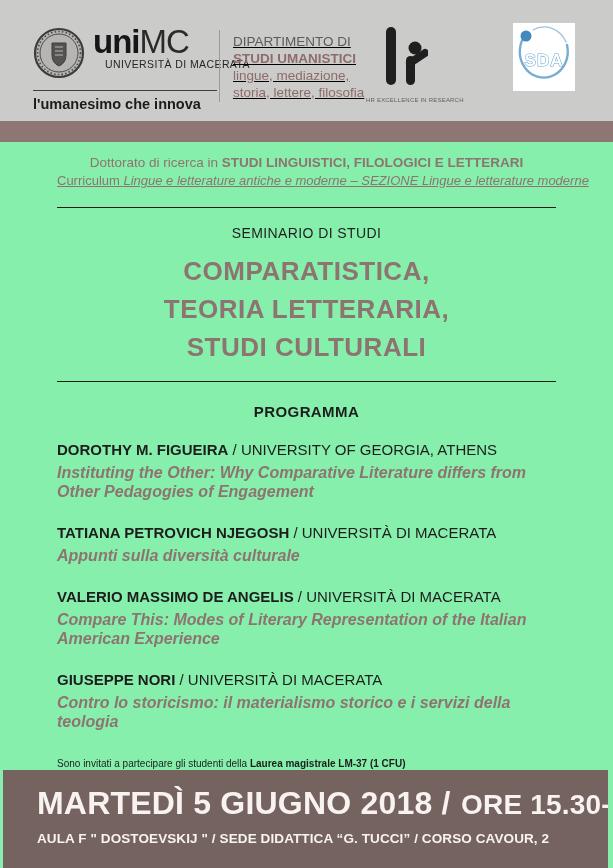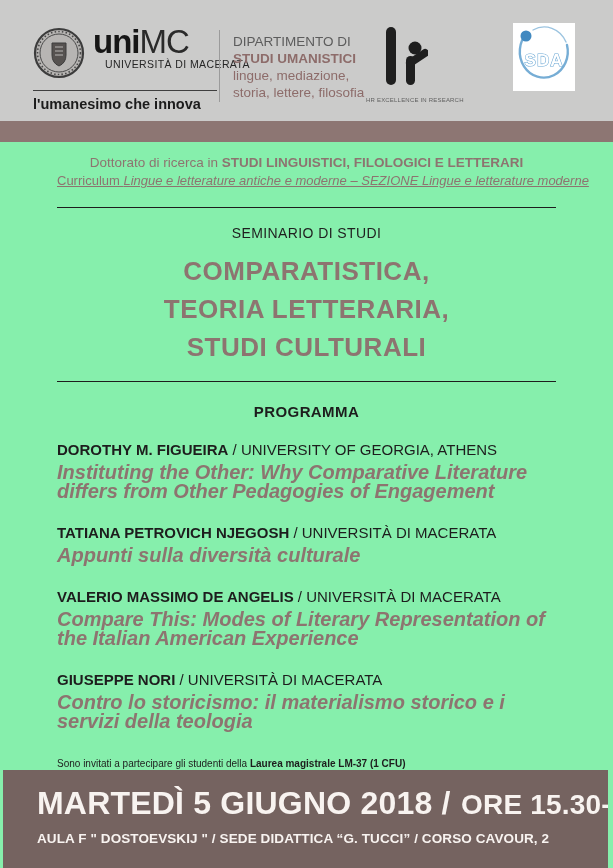--- a/index.html
+++ b/index.html
@@ -23,7 +23,7 @@
 
   .header-divider { position:absolute; left:219px; top:30px; width:1px; height:72px; background:#9b9b9b; }
 
-  .dept-block { position:absolute; left:233px; top:33px; font-size:13.5px; line-height:17px; white-space:nowrap; }
+  .dept-block { position:absolute; left:233px; top:33px; font-size:13.5px; line-height:17px; white-space:nowrap;text-decoration:underline; }
   .dept-l1 { color:#5c5c5c; }
   .dept-l2 { color:#8d6c6a; font-weight:700; }
   .dept-l3, .dept-l4 { color:#8d6c6a; }

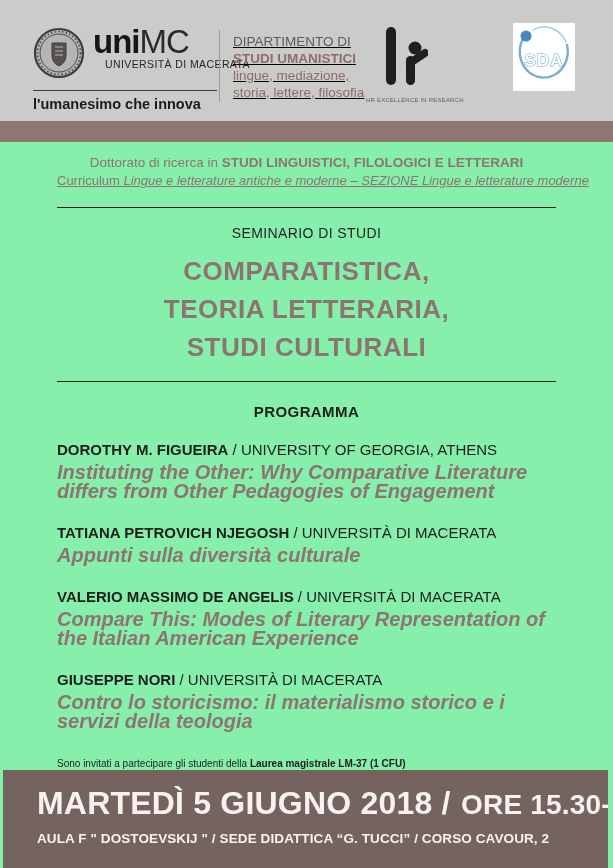--- a/index.html
+++ b/index.html
@@ -64,7 +64,7 @@
   .speaker { margin-bottom:23px; }
   .speaker-line { font-size:15px; color:#1d1d1d; white-space:nowrap; }
   .speaker-name { font-weight:700; }
-  .talk { font-size:20px; font-weight:700; font-style:italic; color:#8d7470; margin-top:5px; line-height:19px; }
+  .talk { font-size:16px; font-weight:700; font-style:italic; color:#8d7470; margin-top:5px; line-height:19px; }
 
   .note { font-size:10px; color:#1d1d1d; line-height:20px; margin-top:2px; }
 </style>

